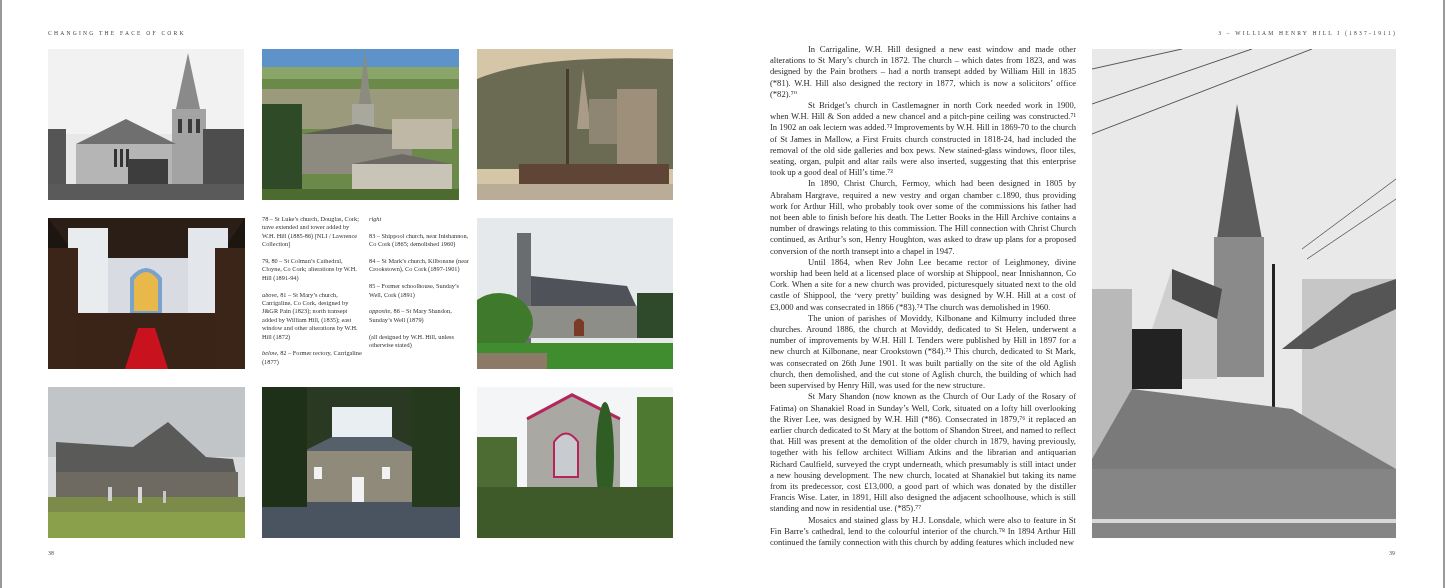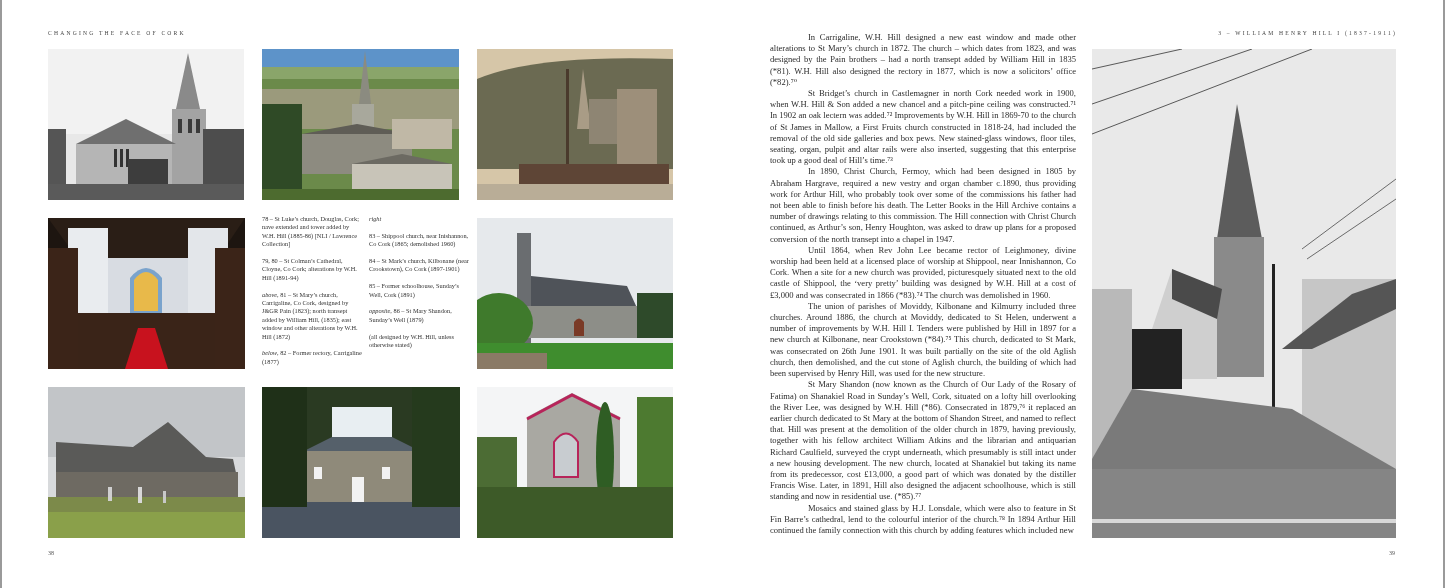--- a/index.html
+++ b/index.html
@@ -23,7 +23,7 @@
   .captions p { margin-bottom: 8.4px; }
   .captions i { font-style: italic; }
 
-  .body-text { position: absolute; left: 770px; top: 32px; width: 306px; font-size: 8.55px; line-height: 11.2px; text-align: justify; color: #2b2b2b; }
+  .body-text { position: absolute; left: 770px; top: 44px; width: 306px; font-size: 8.55px; line-height: 11.2px; text-align: justify; color: #2b2b2b; }
   .body-text p { text-indent: 38px; }
 </style>
 </head>

